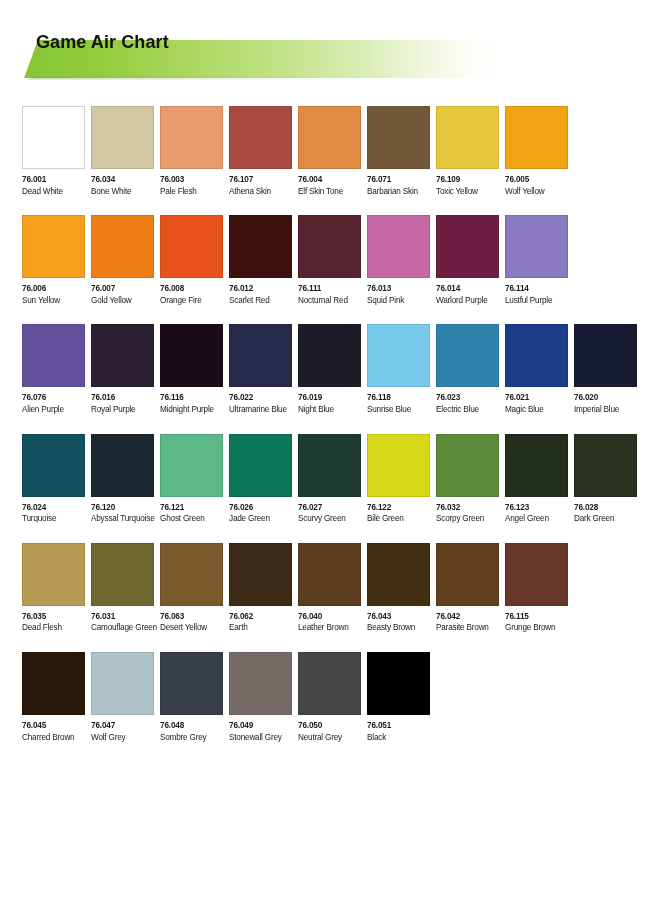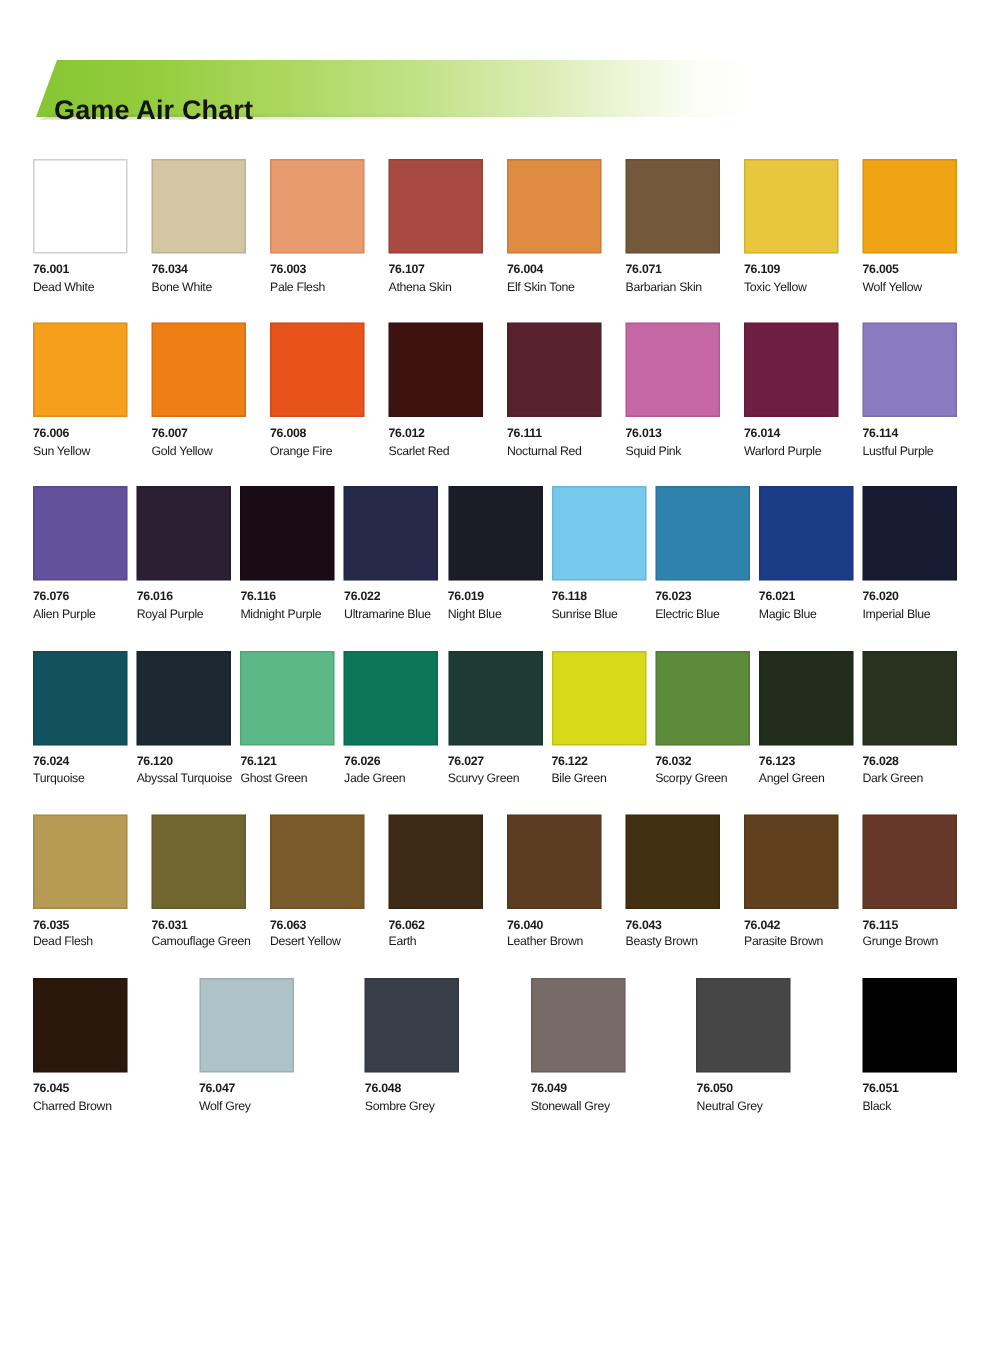--- a/index.html
+++ b/index.html
@@ -62,7 +62,7 @@
   .banner-title {
     position: absolute;
     left: 36px;
-    top: 60px;
+    top: 29px;
     font-size: 18px;
     font-weight: bold;
     color: #141414;

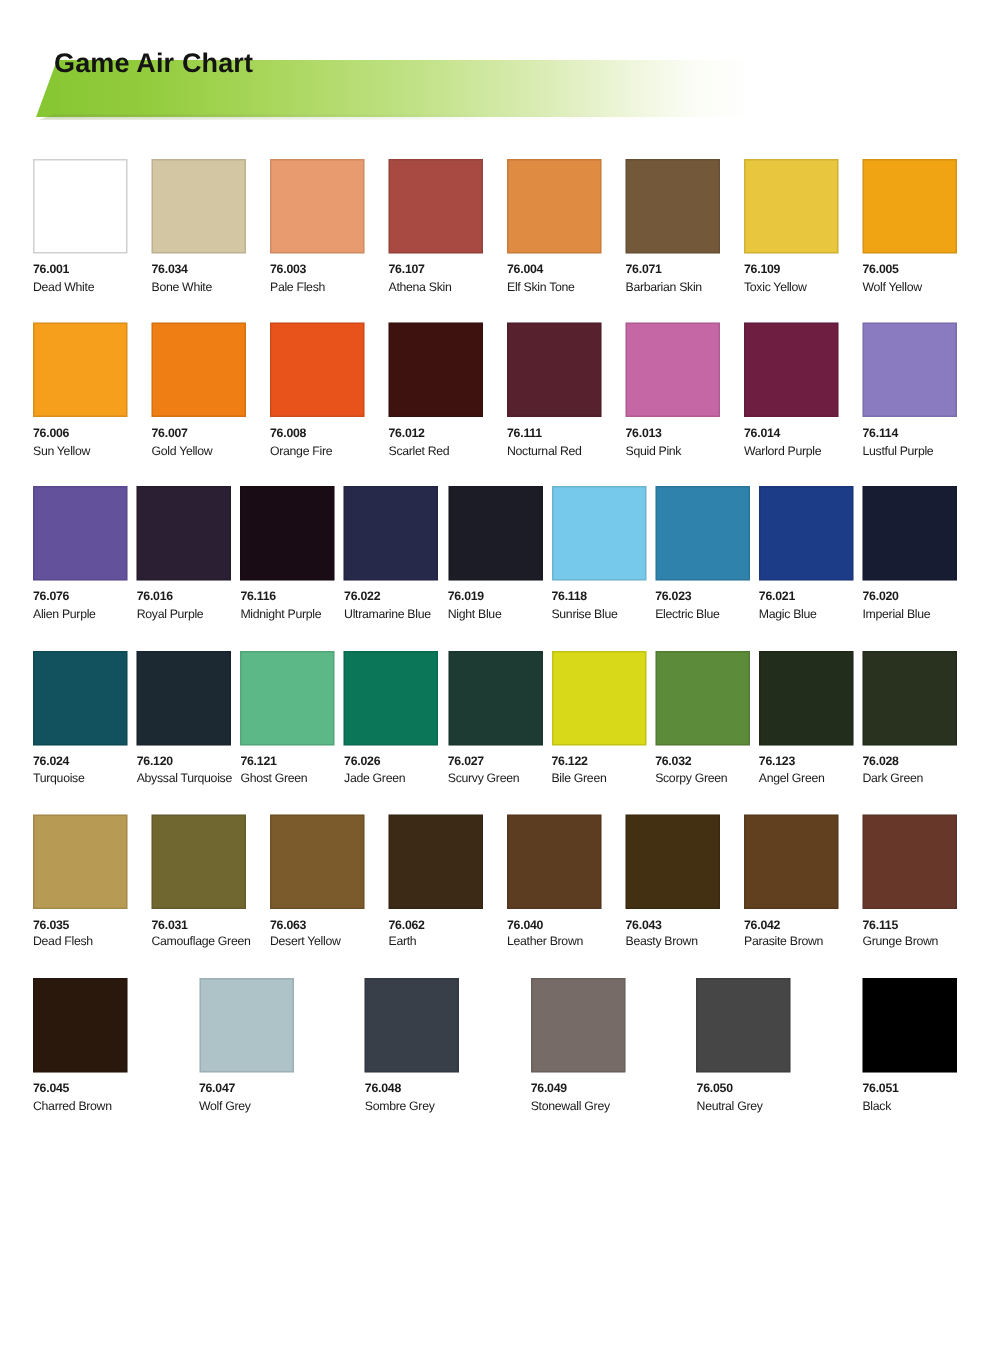--- a/index.html
+++ b/index.html
@@ -81,7 +81,6 @@
   .row {
     display: flex;
     margin-bottom: 19px;
-    justify-content: space-between;
   }
   .cell {
     width: 63px;

